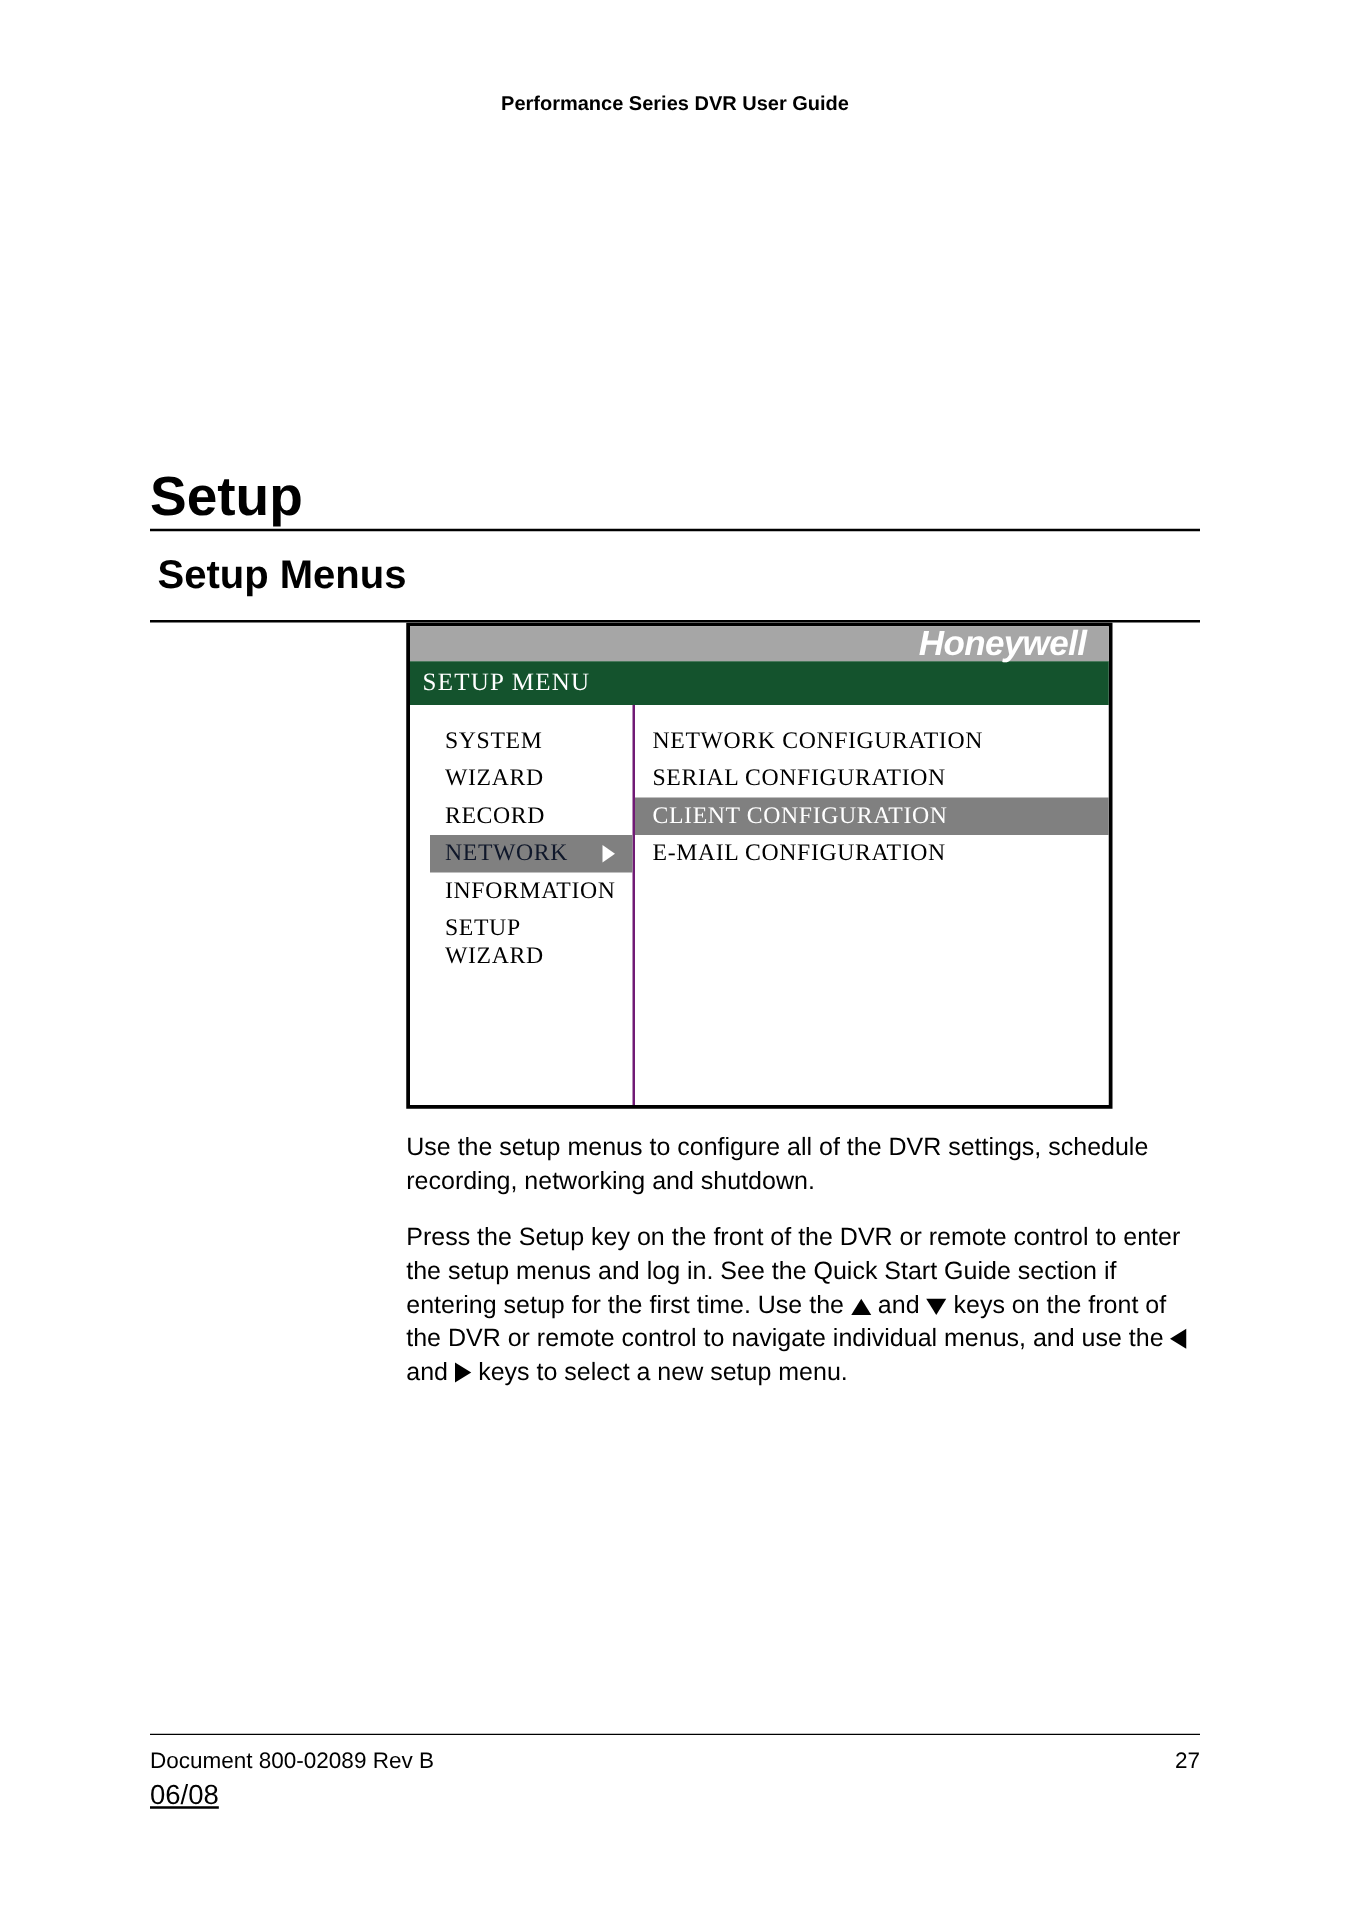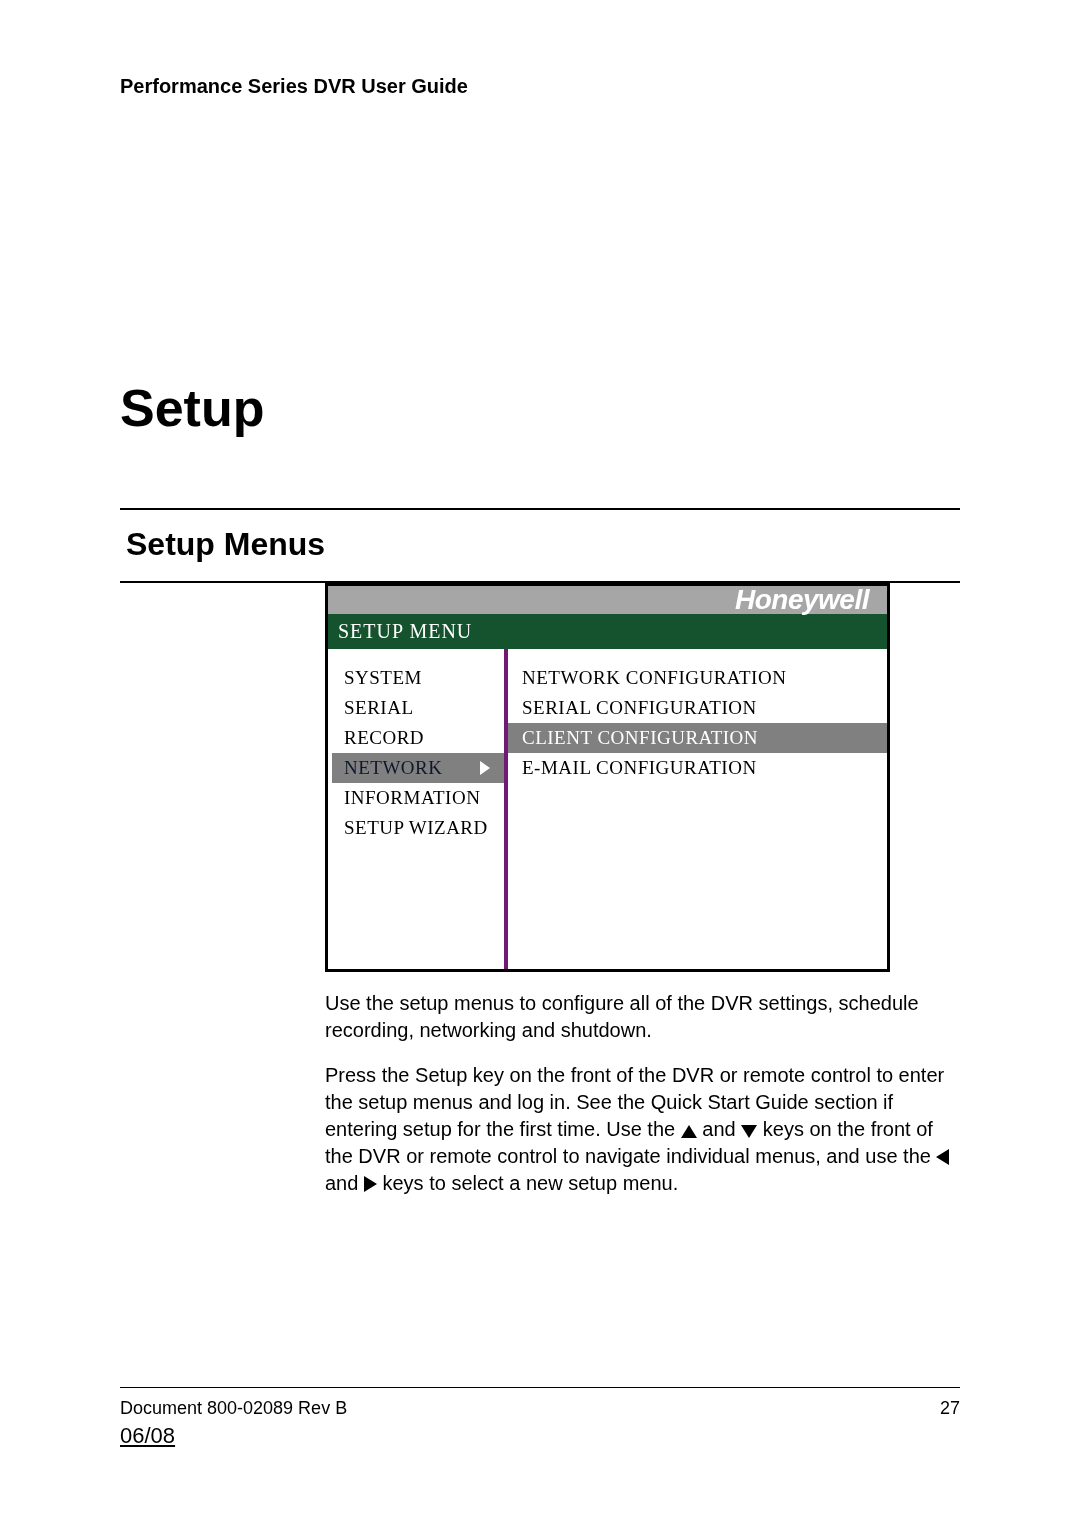--- a/index.html
+++ b/index.html
@@ -5,7 +5,7 @@
   * { box-sizing: border-box; margin: 0; padding: 0; }
   html, body { width: 1080px; height: 1534px; background: #fff; font-family: Arial, Helvetica, sans-serif; color: #000; }
   .page { position: relative; width: 1080px; height: 1534px; padding: 75px 120px 0 120px; }
-  .running-head { text-align: left; font-weight: bold; font-size: 20px; margin-bottom: 280px; }
+  .running-head { text-align: center; font-weight: bold; font-size: 16px; margin-bottom: 280px; }
   .h1 { font-size: 52px; font-weight: bold; margin-bottom: 70px; }
   .hr { border: none; border-top: 2px solid #000; margin: 0; }
   .h2 { font-size: 32px; font-weight: bold; margin: 16px 0 18px 6px; }

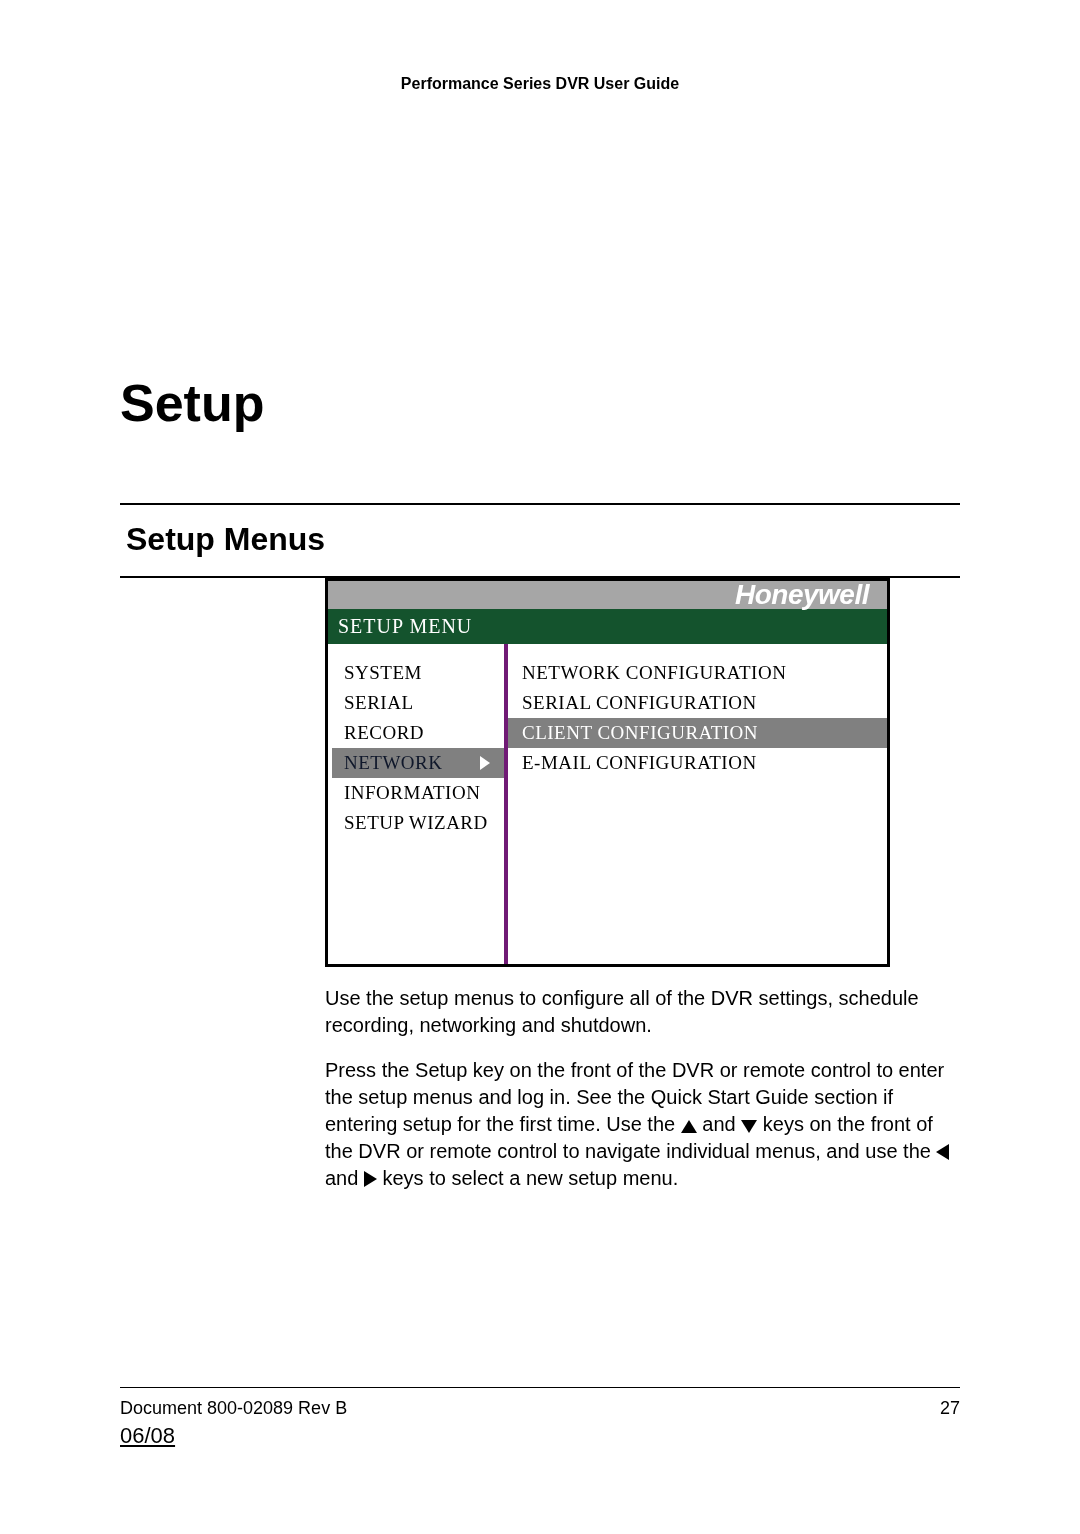--- a/index.html
+++ b/index.html
@@ -6,7 +6,7 @@
   html, body { width: 1080px; height: 1534px; background: #fff; font-family: Arial, Helvetica, sans-serif; color: #000; }
   .page { position: relative; width: 1080px; height: 1534px; padding: 75px 120px 0 120px; }
   .running-head { text-align: center; font-weight: bold; font-size: 16px; margin-bottom: 280px; }
-  .h1 { font-size: 52px; font-weight: bold; margin-bottom: 70px; }
+  .h1 { font-size: 44px; font-weight: bold; }
   .hr { border: none; border-top: 2px solid #000; margin: 0; }
   .h2 { font-size: 32px; font-weight: bold; margin: 16px 0 18px 6px; }
   .content-indent { margin-left: 205px; }

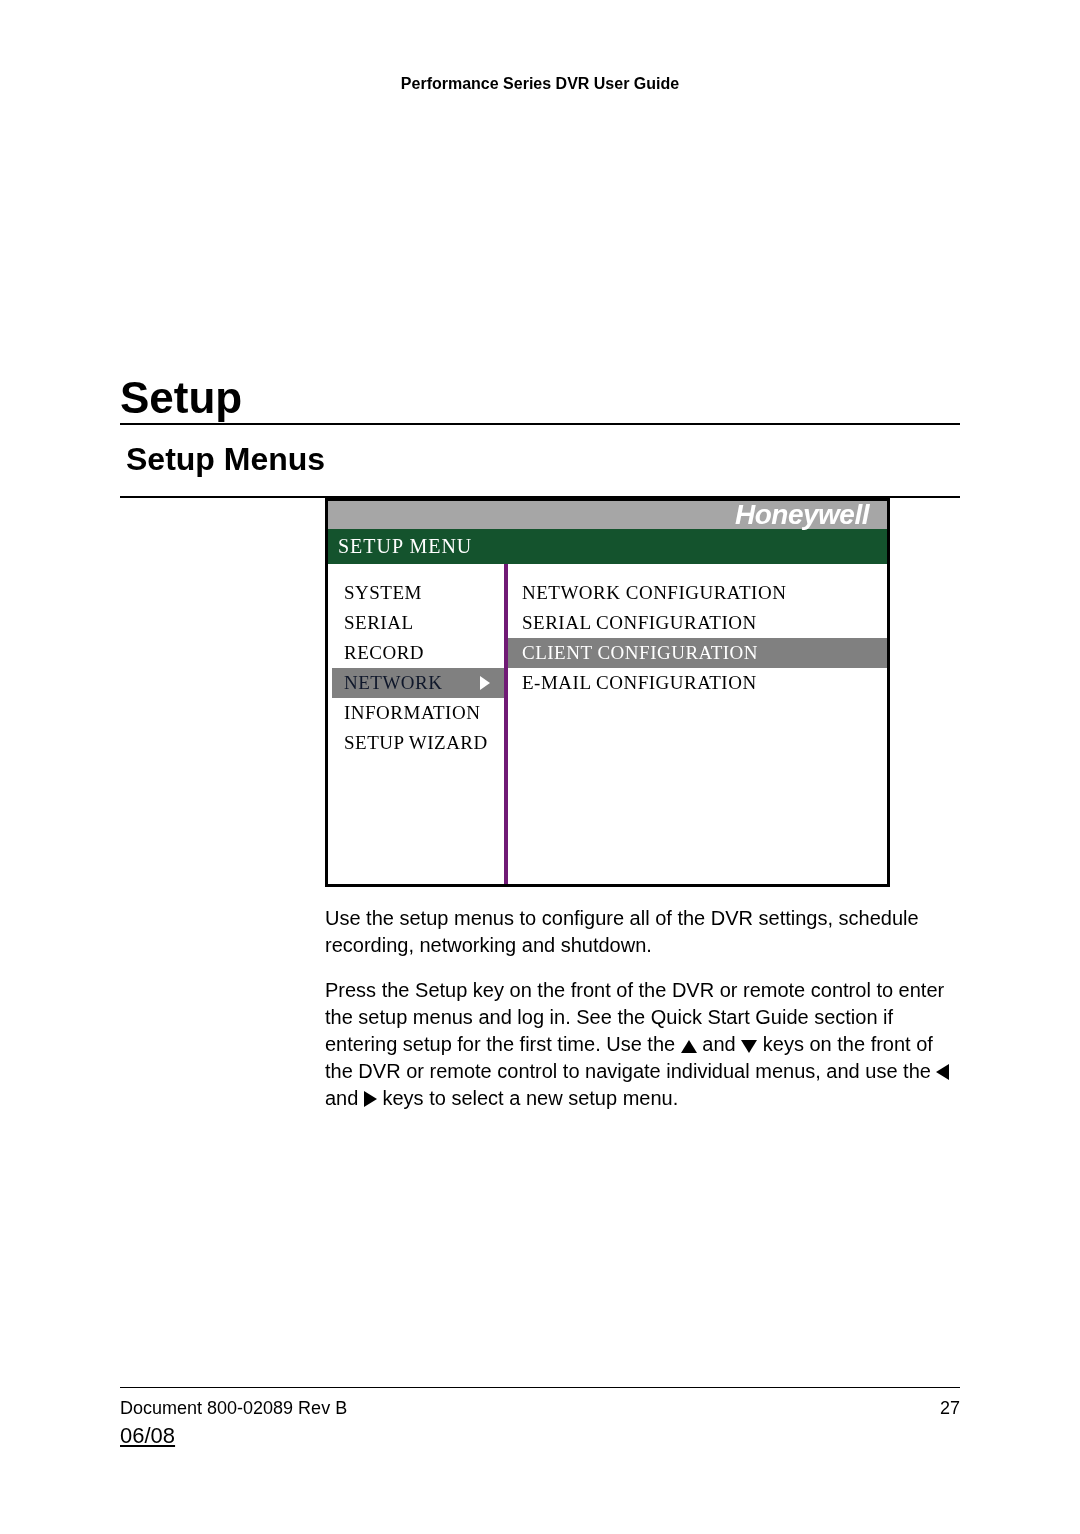--- a/index.html
+++ b/index.html
@@ -17,7 +17,7 @@
   .brand { font-family: Arial, Helvetica, sans-serif; font-weight: 900; font-size: 28px; color: #fff; font-style: italic; letter-spacing: -0.5px; }
   .mb-title { background: #14532d; color: #fff; font-family: Georgia, 'Times New Roman', serif; font-size: 20px; letter-spacing: 1px; padding: 6px 10px; }
   .mb-body { display: flex; height: 320px; }
-  .mb-col-left { width: 180px; border-right: 4px solid #701a75; padding: 14px 0 0 4px; }
+  .mb-col-left { width: 180px; border-right: 2px solid #701a75; padding: 14px 0 0 16px; }
   .mb-col-right { flex: 1; padding: 14px 0 0 0; }
   .menu-item { font-family: Georgia, 'Times New Roman', serif; font-size: 19px; letter-spacing: 0.5px; padding: 4px 10px 4px 12px; display: flex; align-items: center; justify-content: space-between; }
   .menu-item.selected { background: #808080; color: #0f172a; }

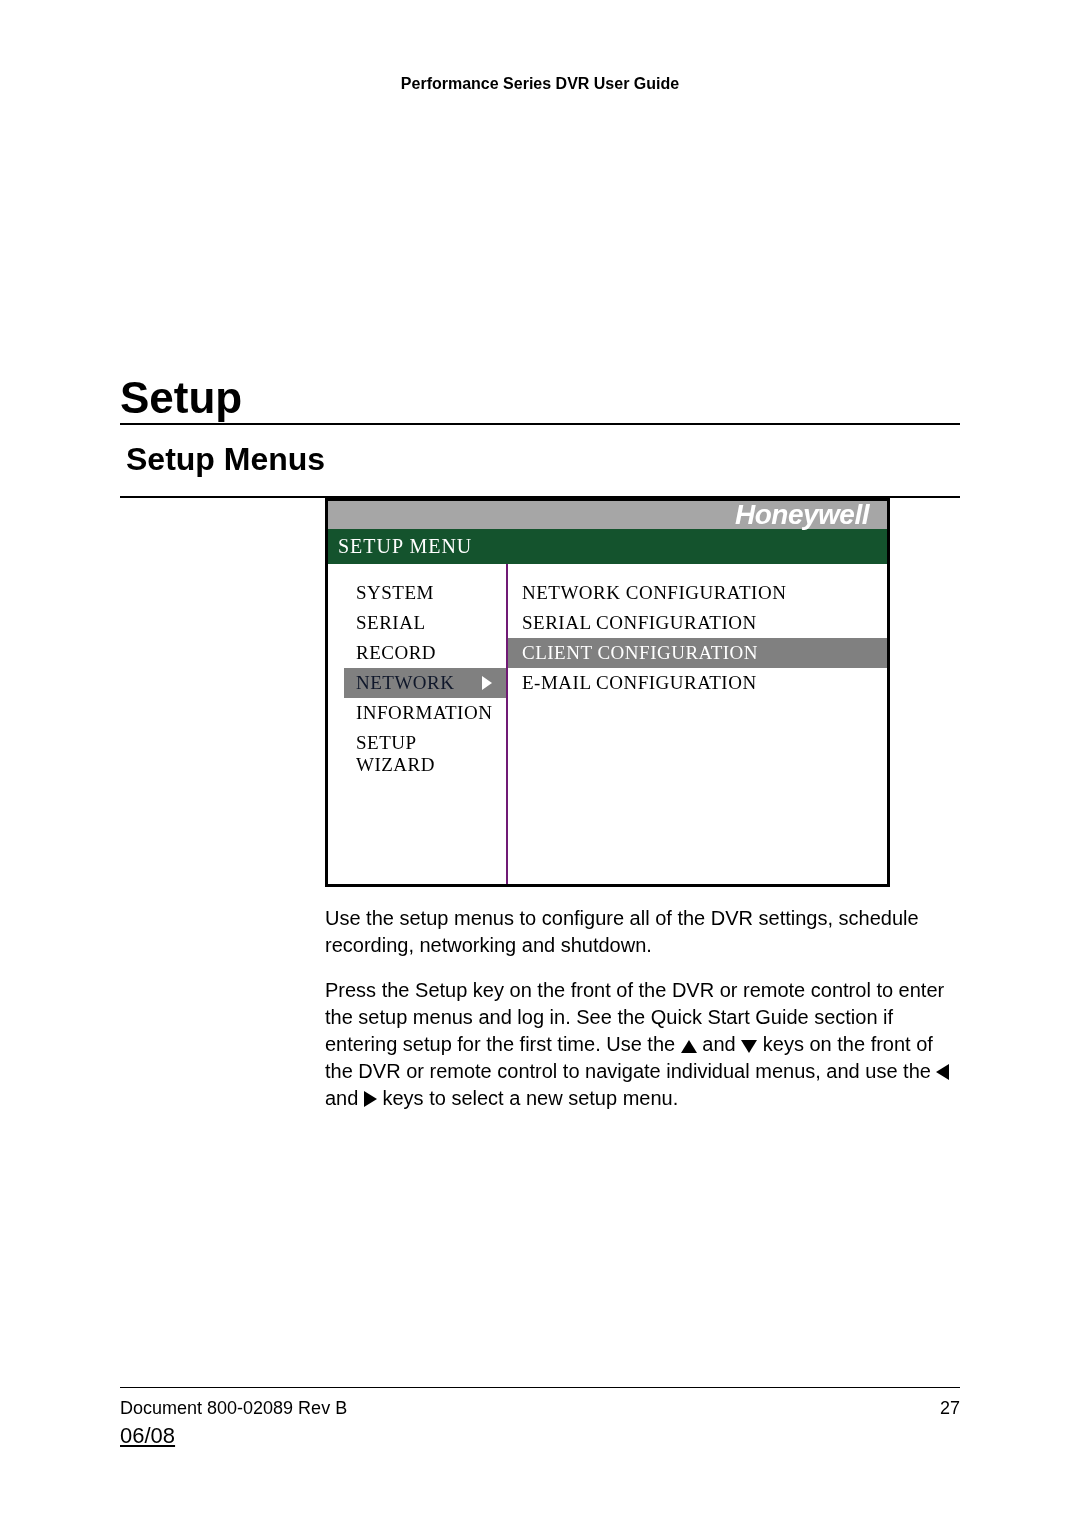--- a/index.html
+++ b/index.html
@@ -62,7 +62,7 @@
               <span>SYSTEM</span>
             </div>
           <div class="menu-item">
-              <span>SERIAL</span>
+              <span>WIZARD</span>
             </div>
           <div class="menu-item">
               <span>RECORD</span>

